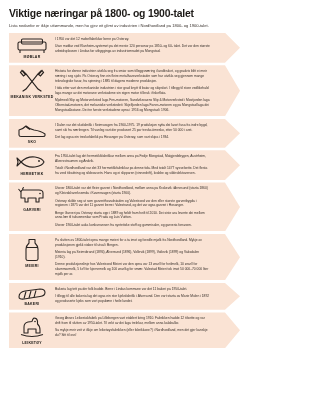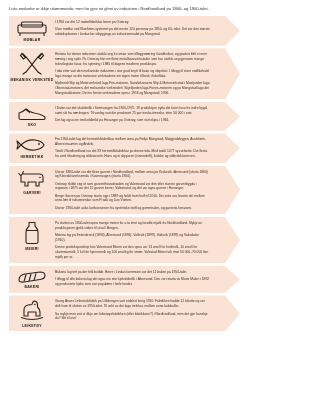--- a/index.html
+++ b/index.html
@@ -52,6 +52,7 @@
 
 <div class="page">
 
+  <div class="title">Viktige næringar på 1800- og 1900-talet</div>
   <div class="subtitle">Lista nedanfor er ikkje uttømmande, men ho gjev eit glimt av industrien i Nordhordland på 1800- og 1900-talet.</div>
 
   <div class="sections">

